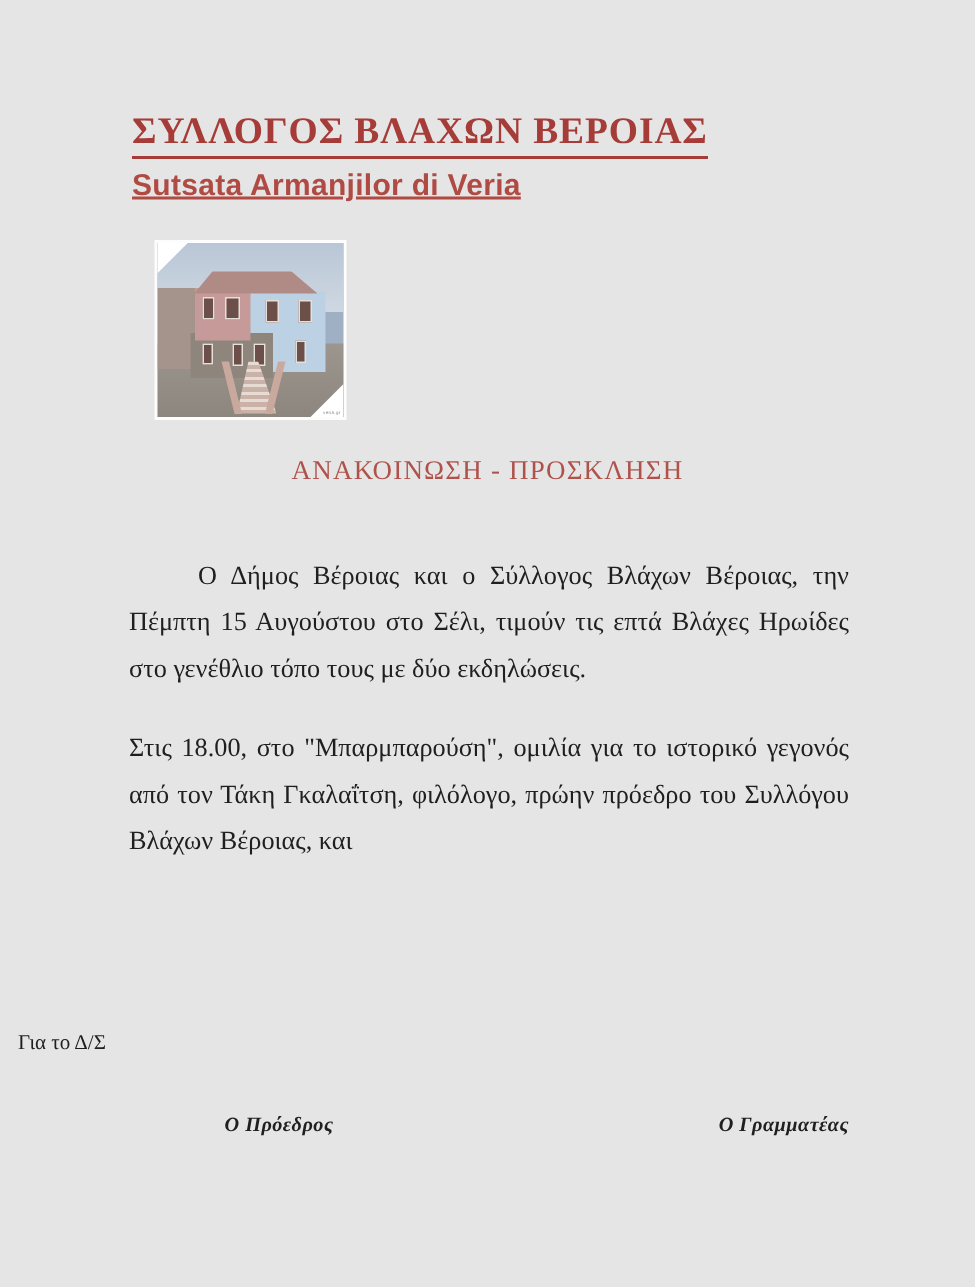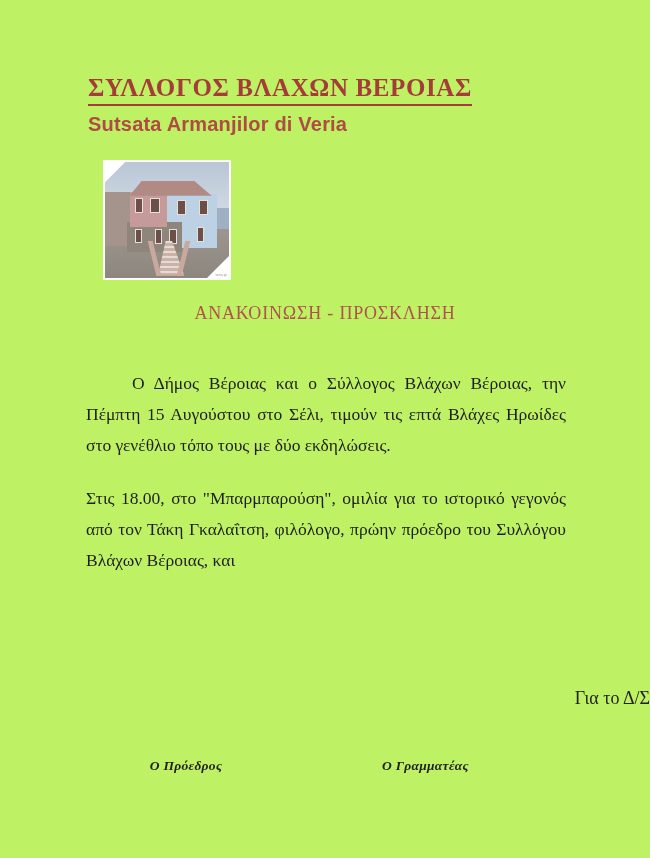--- a/index.html
+++ b/index.html
@@ -21,7 +21,7 @@
   .page {
     position: absolute;
     inset: 0;
-    background: #bef264;
+    background: #e5e5e5;
   }
 
   

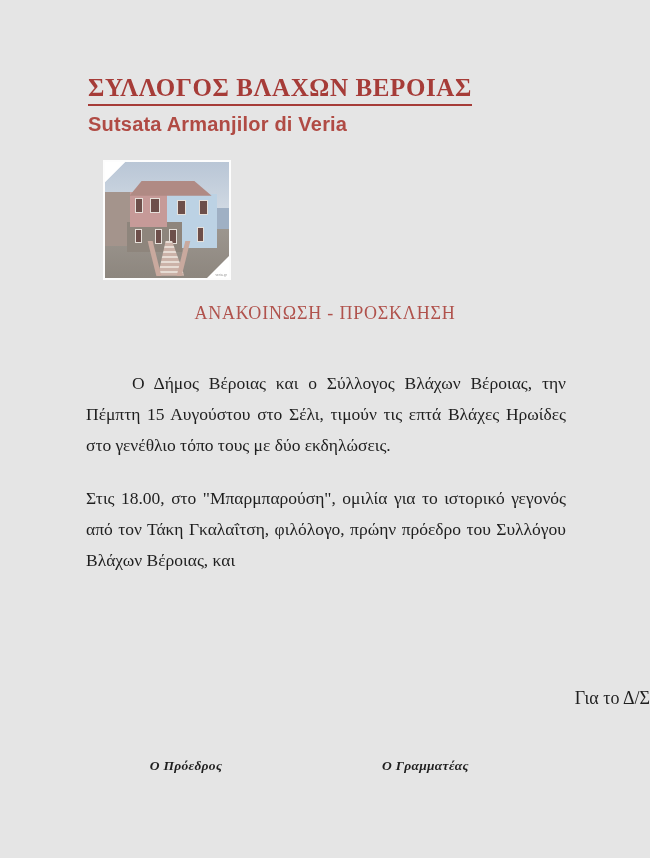--- a/index.html
+++ b/index.html
@@ -51,6 +51,7 @@
     color: #b04b44;
     letter-spacing: 0.2px;
     line-height: 1.15;
+    text-decoration: underline;
   }
 
   

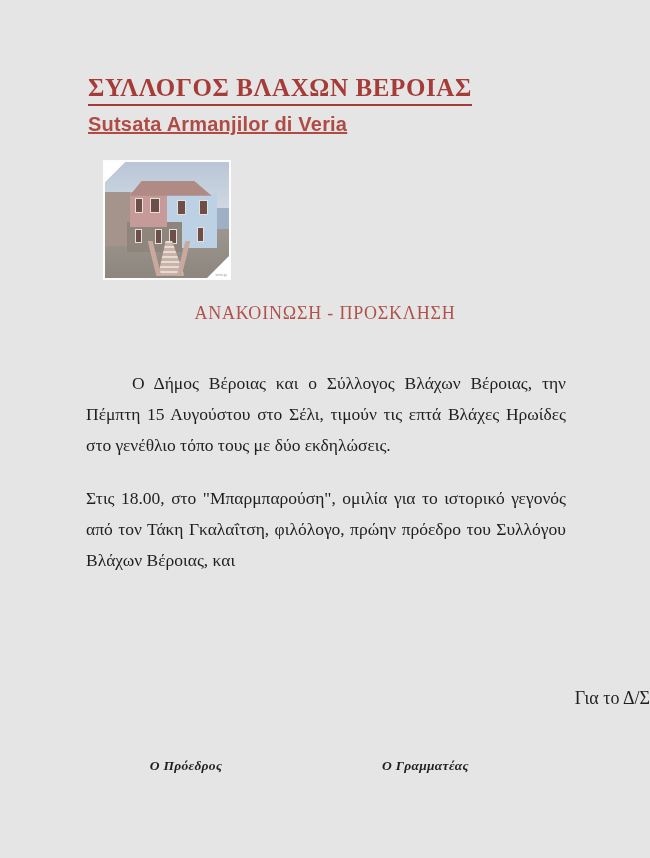--- a/index.html
+++ b/index.html
@@ -212,8 +212,8 @@
     position: absolute;
     left: 12px; right: 0;
     top: 688px;
-    text-align: right;
-    font-size: 18px;
+    text-align: left;
+    font-size: 14px;
     color: #1f1f1f;
   }
   .signatures {

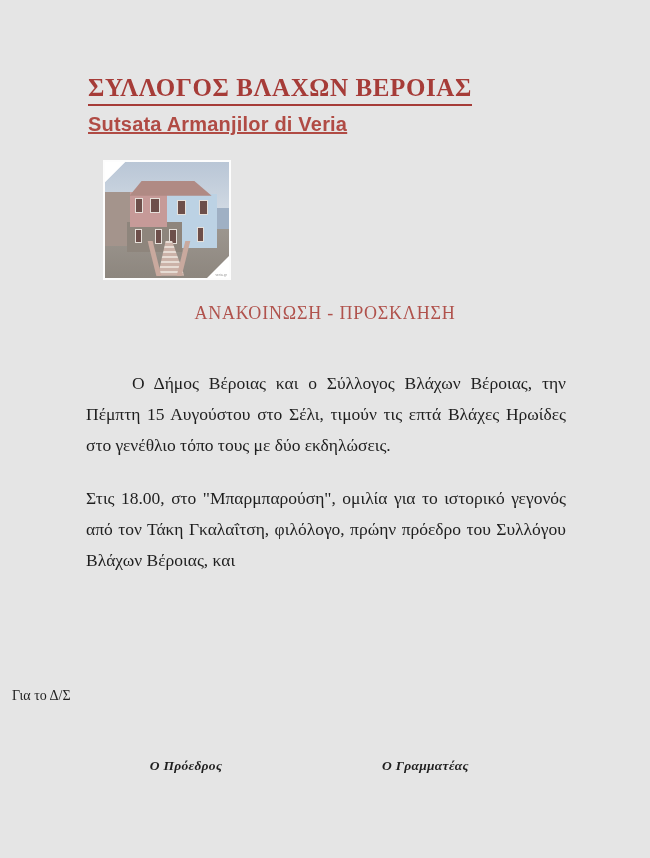--- a/index.html
+++ b/index.html
@@ -235,7 +235,7 @@
   }
   .sig-col.left  { text-align: center; }
   .sig-col.right { text-align: left; }
-  .sig-role { margin: 16px; letter-spacing: 0.3px; }
+  .sig-role { margin: 0; letter-spacing: 0.3px; }
   .sig-name { margin: 21px 0 0 0; letter-spacing: 0.3px; }
 </style>
 </head>

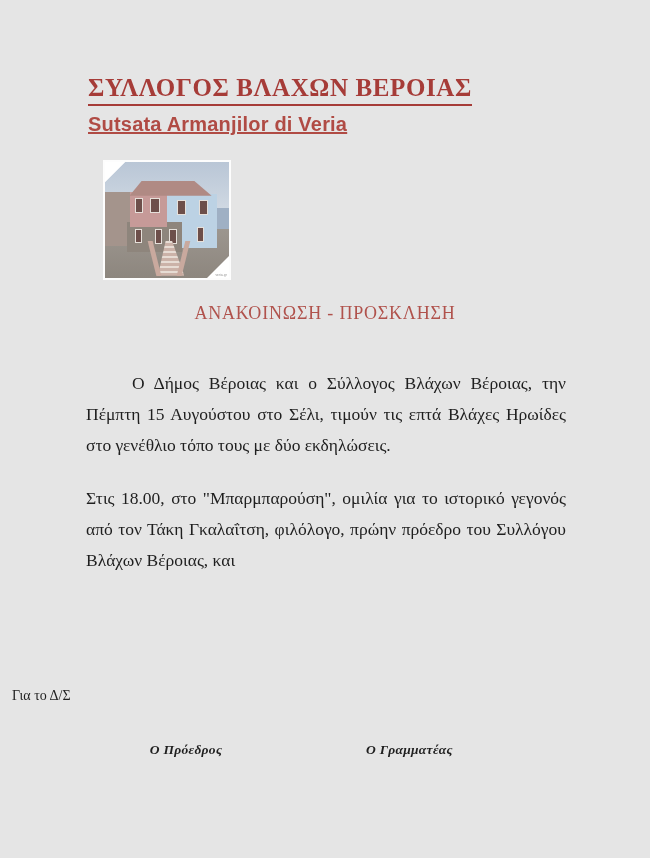--- a/index.html
+++ b/index.html
@@ -234,7 +234,7 @@
     color: #1f1f1f;
   }
   .sig-col.left  { text-align: center; }
-  .sig-col.right { text-align: left; }
+  .sig-col.right { text-align: right; }
   .sig-role { margin: 0; letter-spacing: 0.3px; }
   .sig-name { margin: 21px 0 0 0; letter-spacing: 0.3px; }
 </style>

